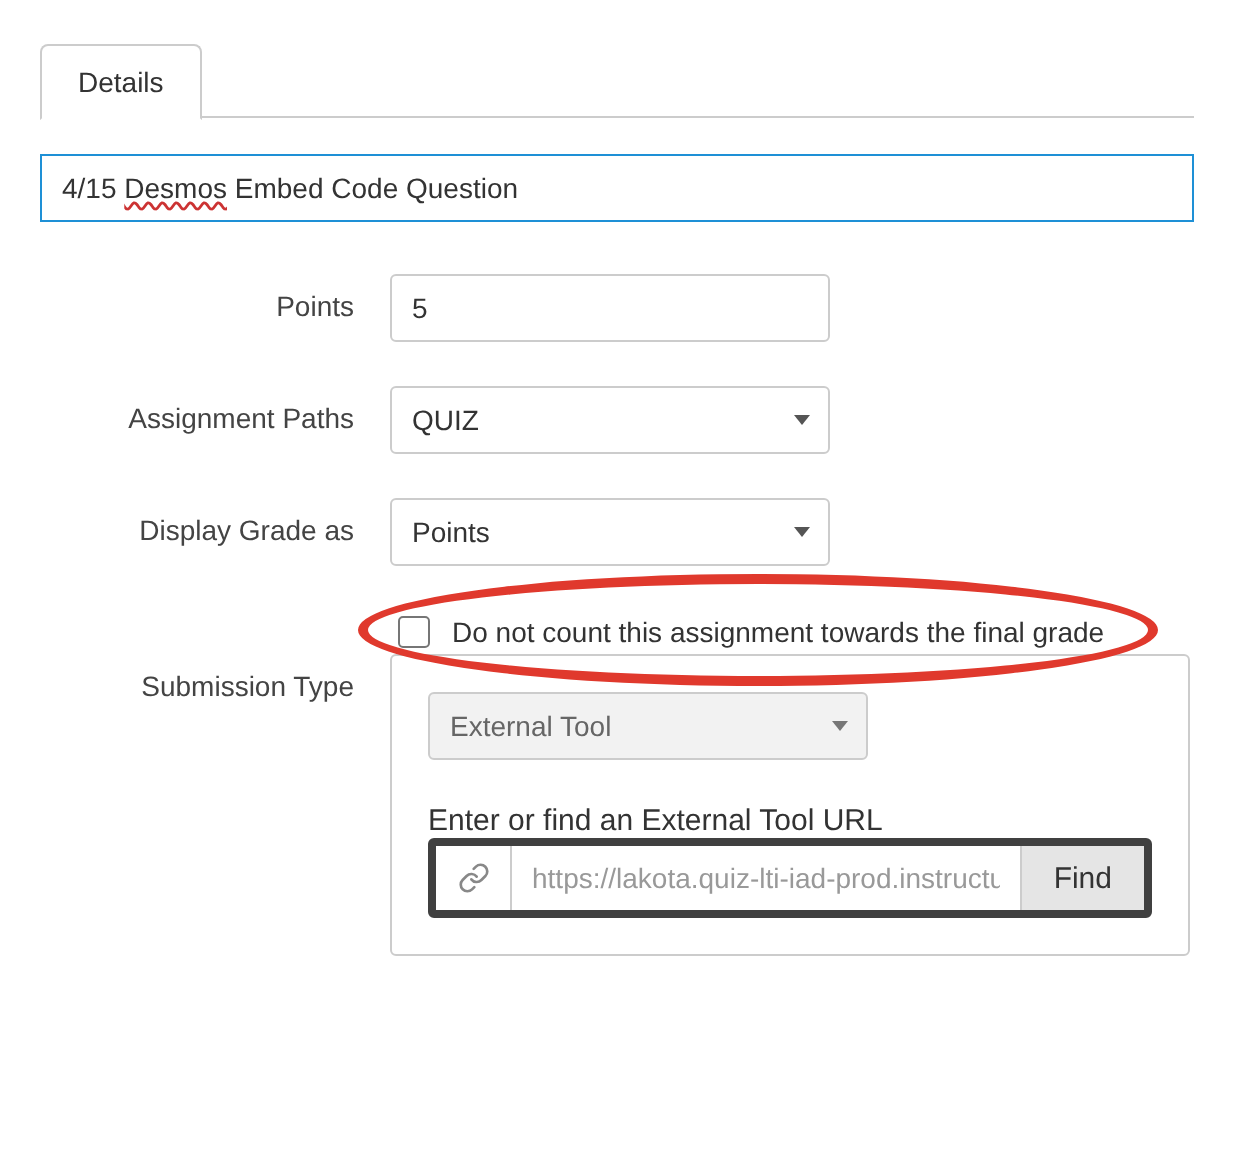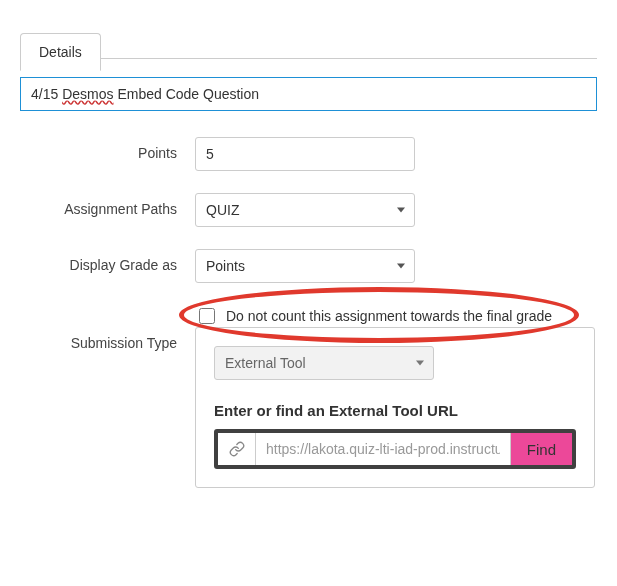--- a/index.html
+++ b/index.html
@@ -23,7 +23,7 @@
     border: 1px solid transparent;
     border-bottom: none;
     position: relative;
-    top: 13px;
+    top: 2px;
   }
   .tab.active {
     border: 1px solid #ccc;

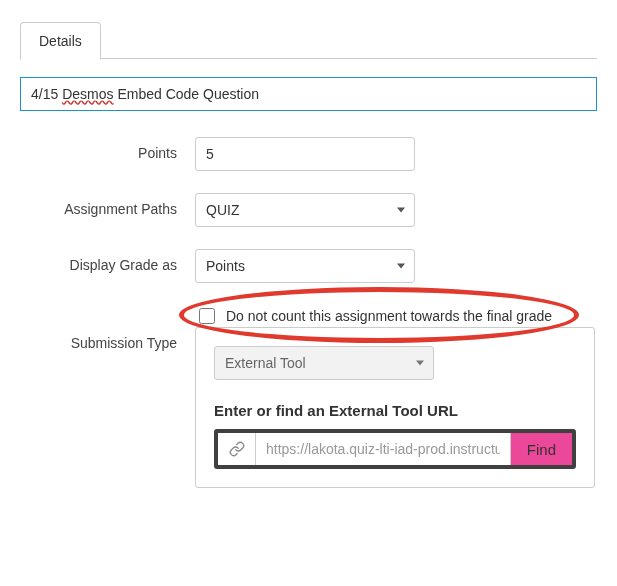--- a/index.html
+++ b/index.html
@@ -142,9 +142,8 @@
     margin-bottom: 14px;
   }
   .section-sub {
-    font-weight: bold;
+    font-weight: normal;
     font-size: 15px;
-    margin-bottom: 10px;
   }
   .url-row {
     display: flex;

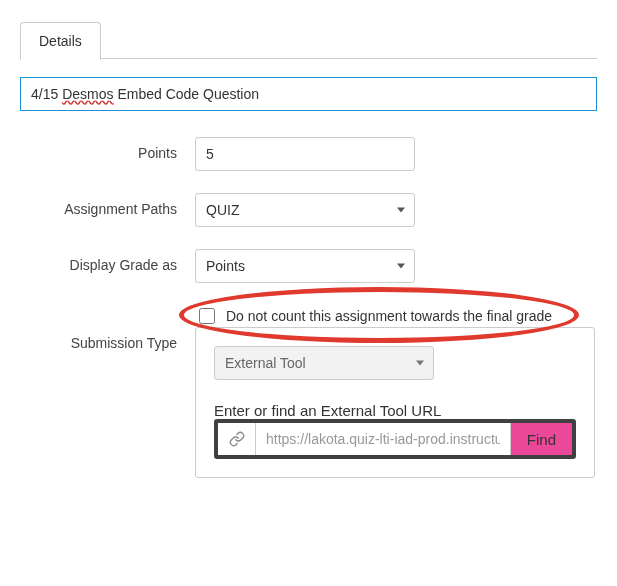--- a/index.html
+++ b/index.html
@@ -172,7 +172,7 @@
   .find-btn {
     border: none;
     border-left: 1px solid #ccc;
-    background: #ec4899;
+    background: #e5e5e5;
     padding: 0 16px;
     font-size: 15px;
     color: #333;

